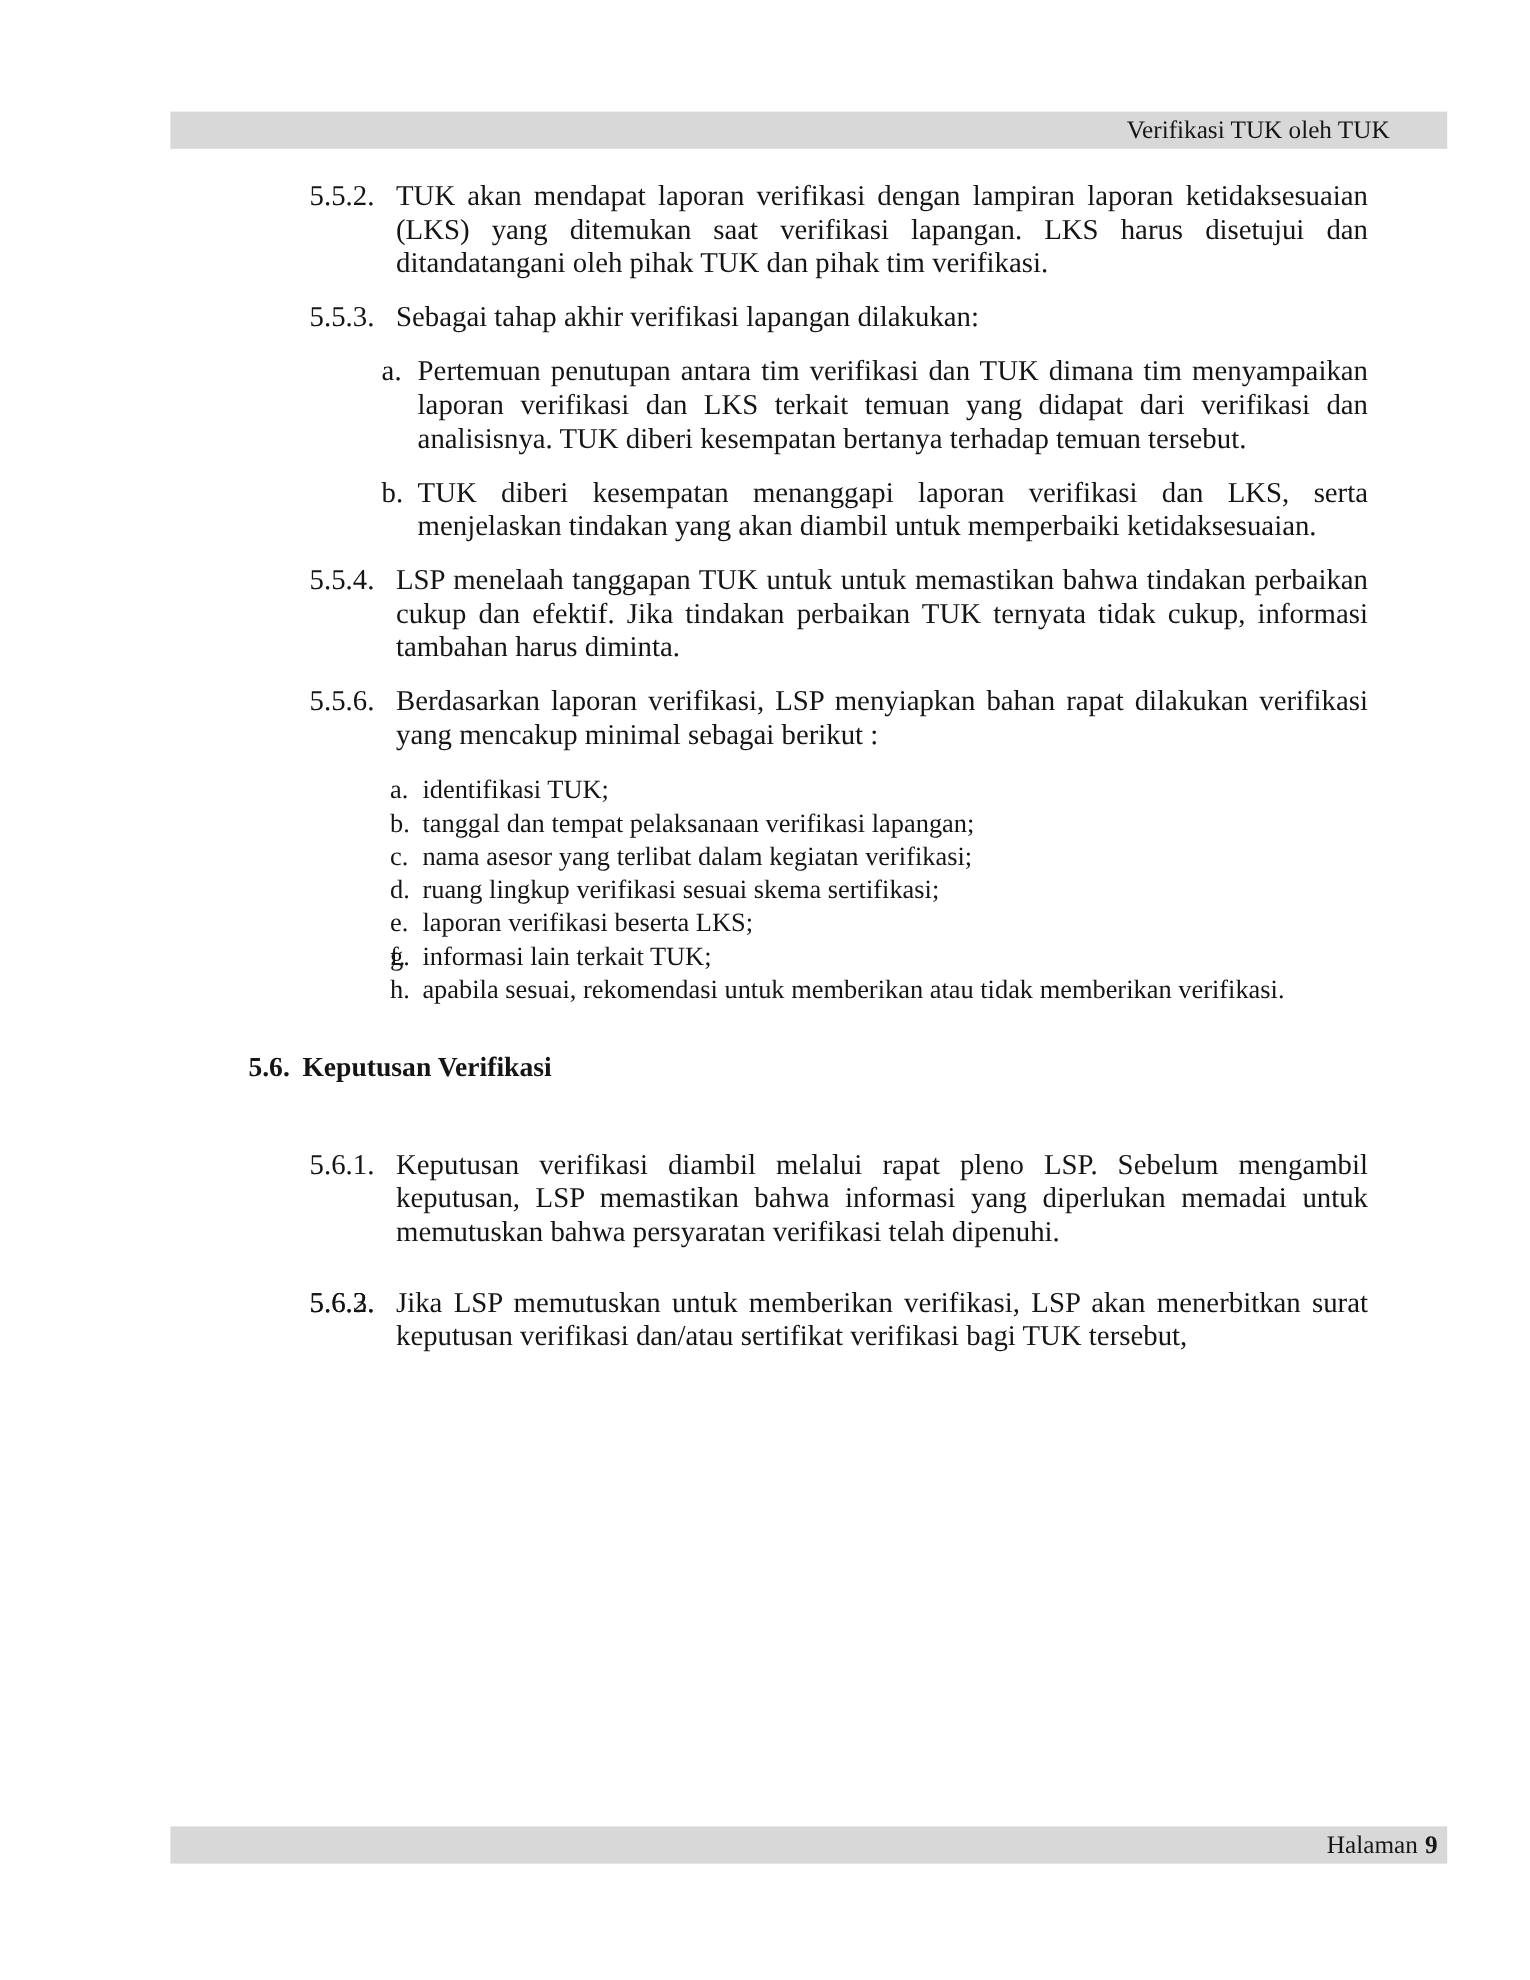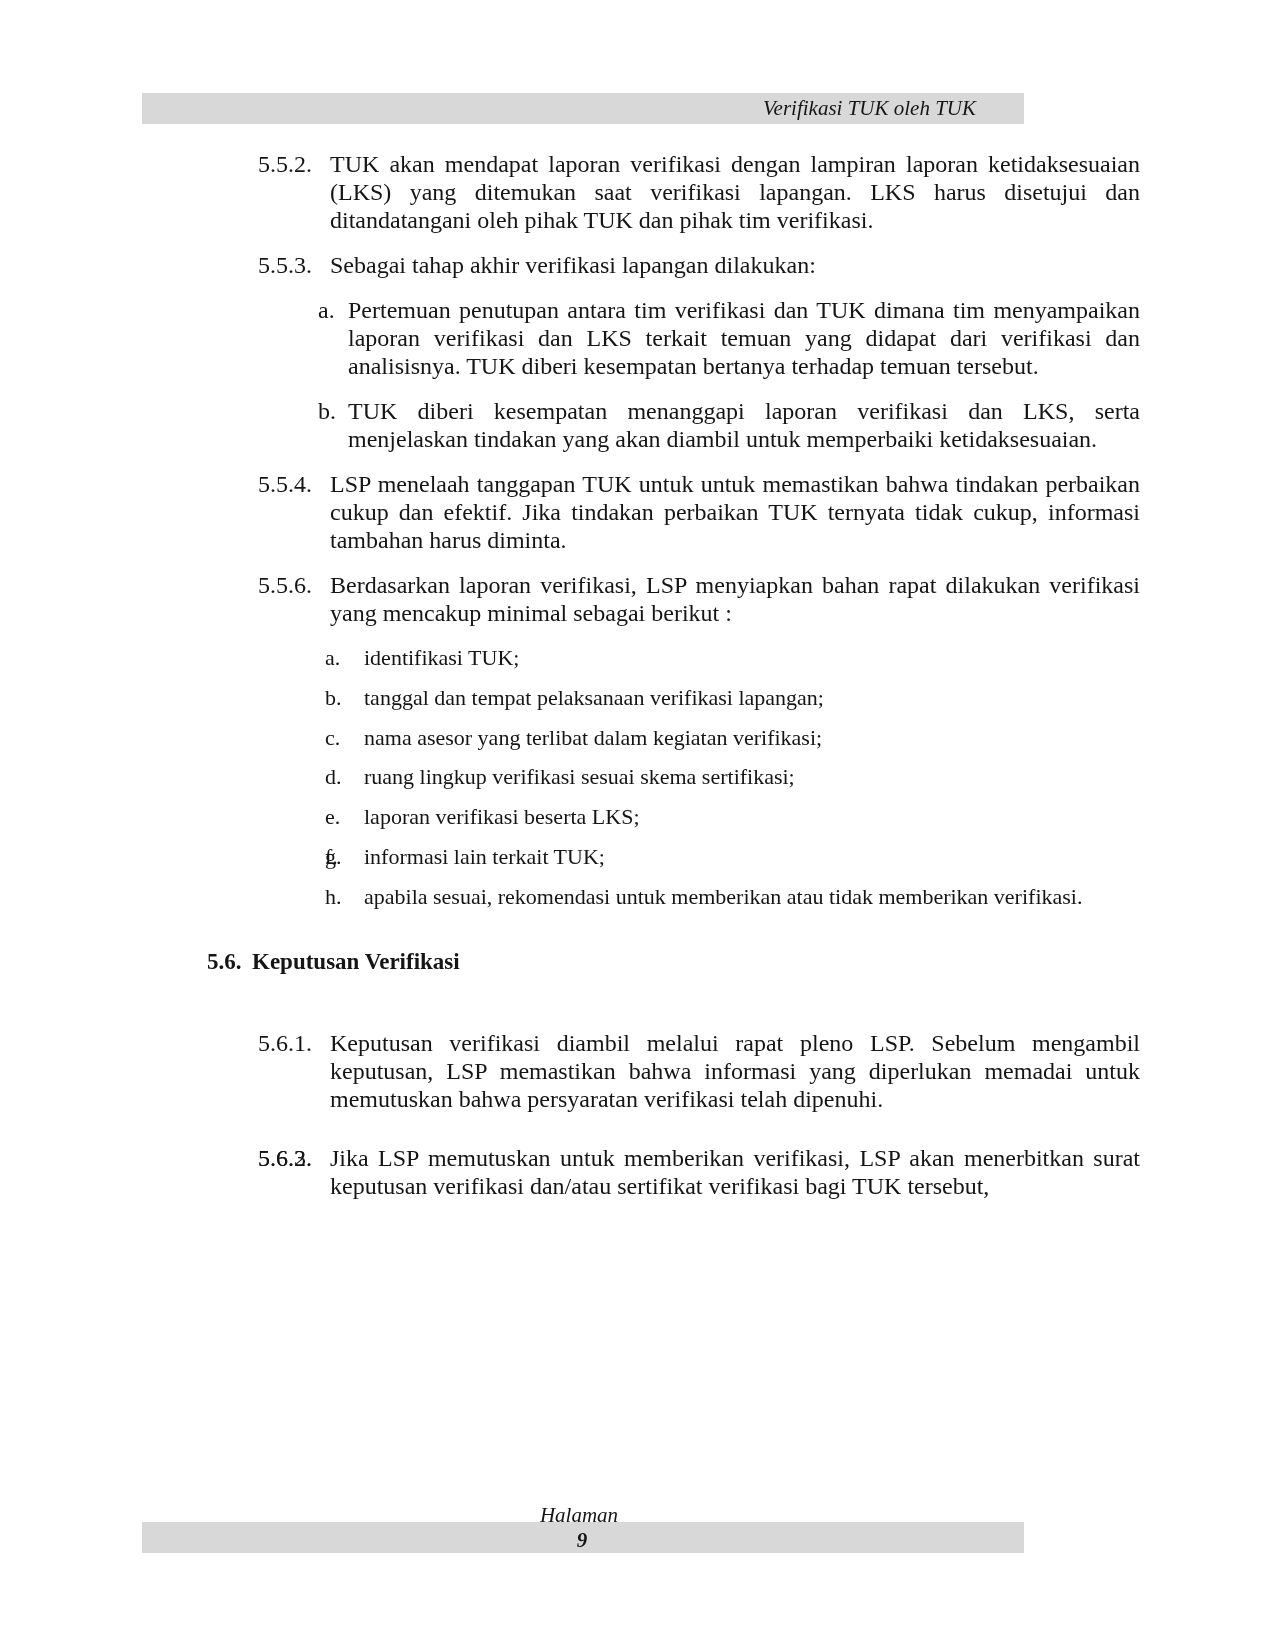--- a/index.html
+++ b/index.html
@@ -19,7 +19,7 @@
   .bar{
     position:absolute;
     left:142px;
-    width:882px;
+    width:1064px;
     height:31px;
     background:var(--bar-bg,#d8d8d8);
     display:flex;
@@ -27,7 +27,6 @@
     justify-content:flex-end;
     box-sizing:border-box;
     font-size:21px;
-    font-style:italic;
   }
   .header-bar{top:93px;padding-right:48px;}
   .footer-bar{top:1522px;padding-right:8px;flex-direction:column;}

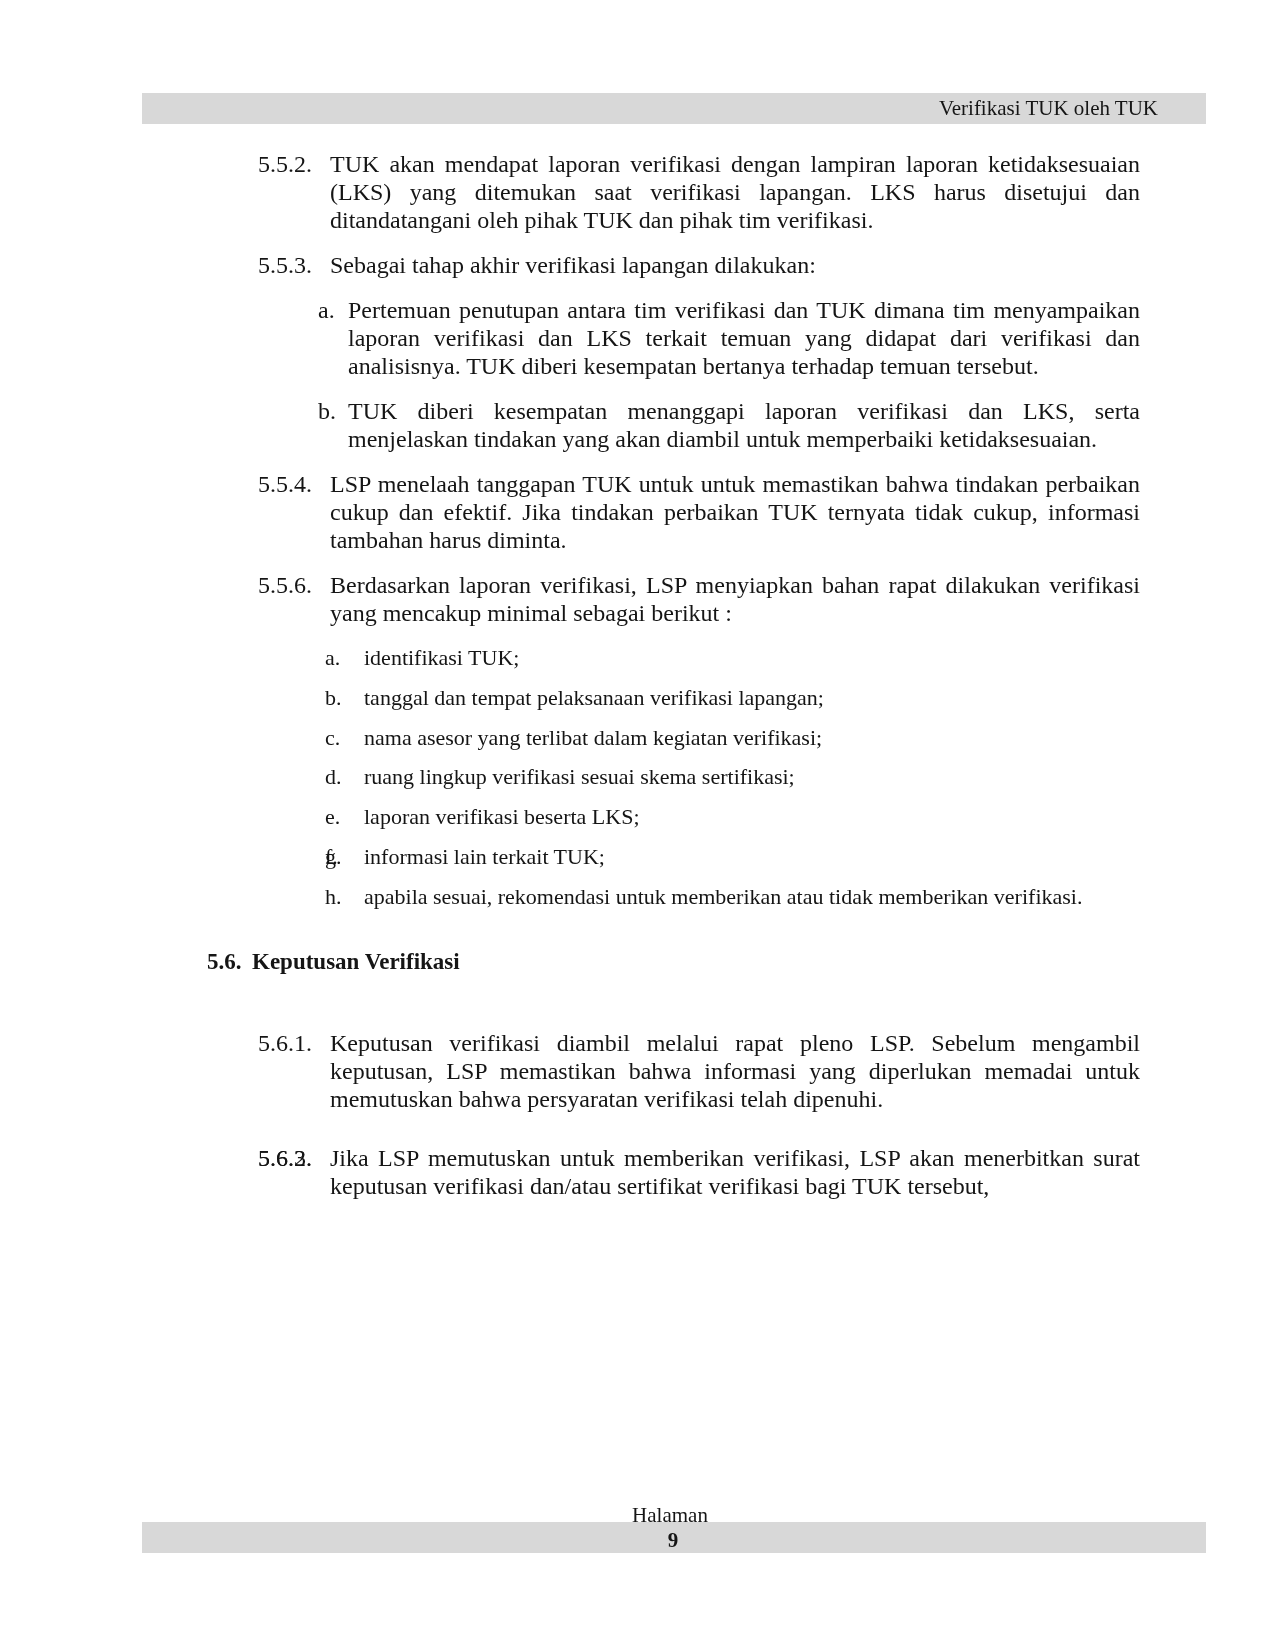--- a/index.html
+++ b/index.html
@@ -68,7 +68,7 @@
     left:183px;
     top:0;
   }
-  .letter-row .ptext{display:block;margin:12px;}
+  .letter-row .ptext{display:block;margin:0;}
   .heading{
     position:relative;
     padding-left:110px;

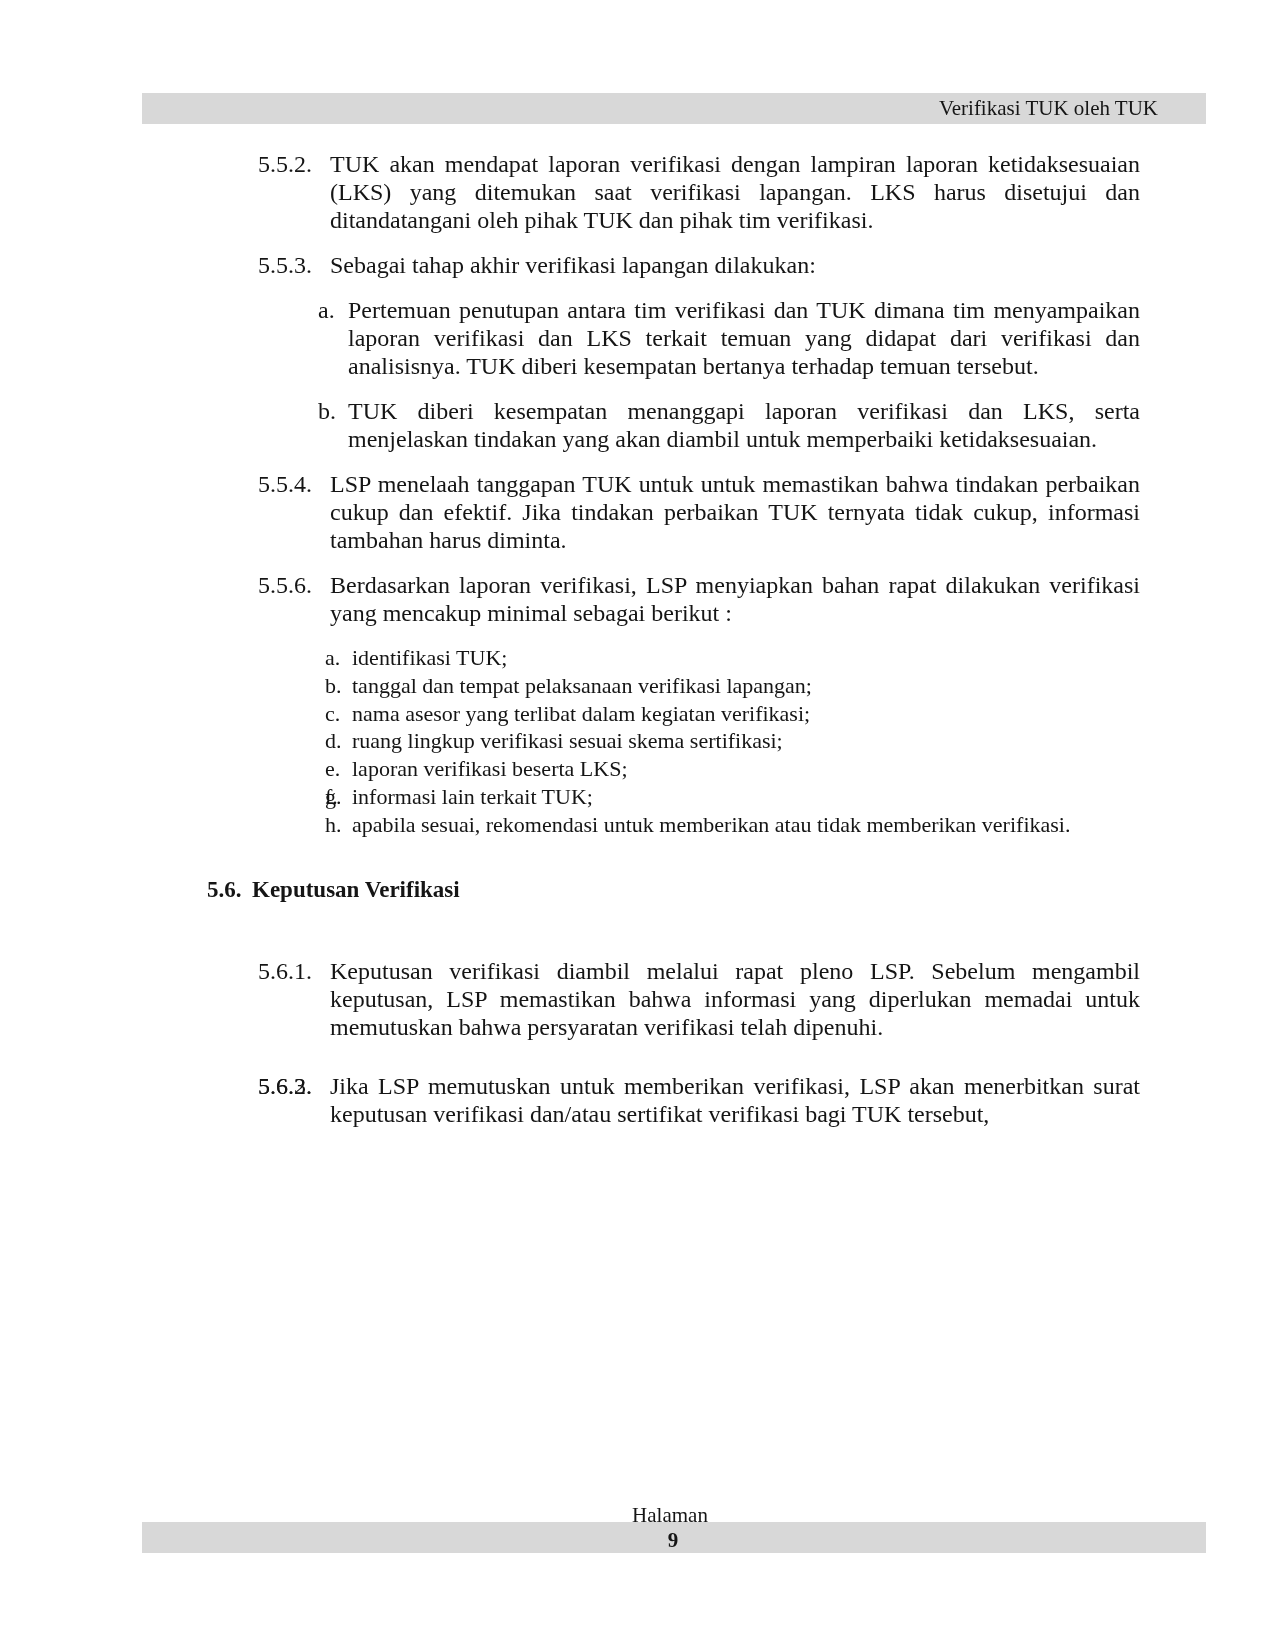--- a/index.html
+++ b/index.html
@@ -29,7 +29,7 @@
     font-size:21px;
   }
   .header-bar{top:93px;padding-right:48px;}
-  .footer-bar{top:1522px;padding-right:8px;flex-direction:column;}
+  .footer-bar{top:1522px;padding-right:8px;}
   .footer-bar .pageno{font-weight:bold;margin-left:6px;}
   .content{
     position:absolute;

